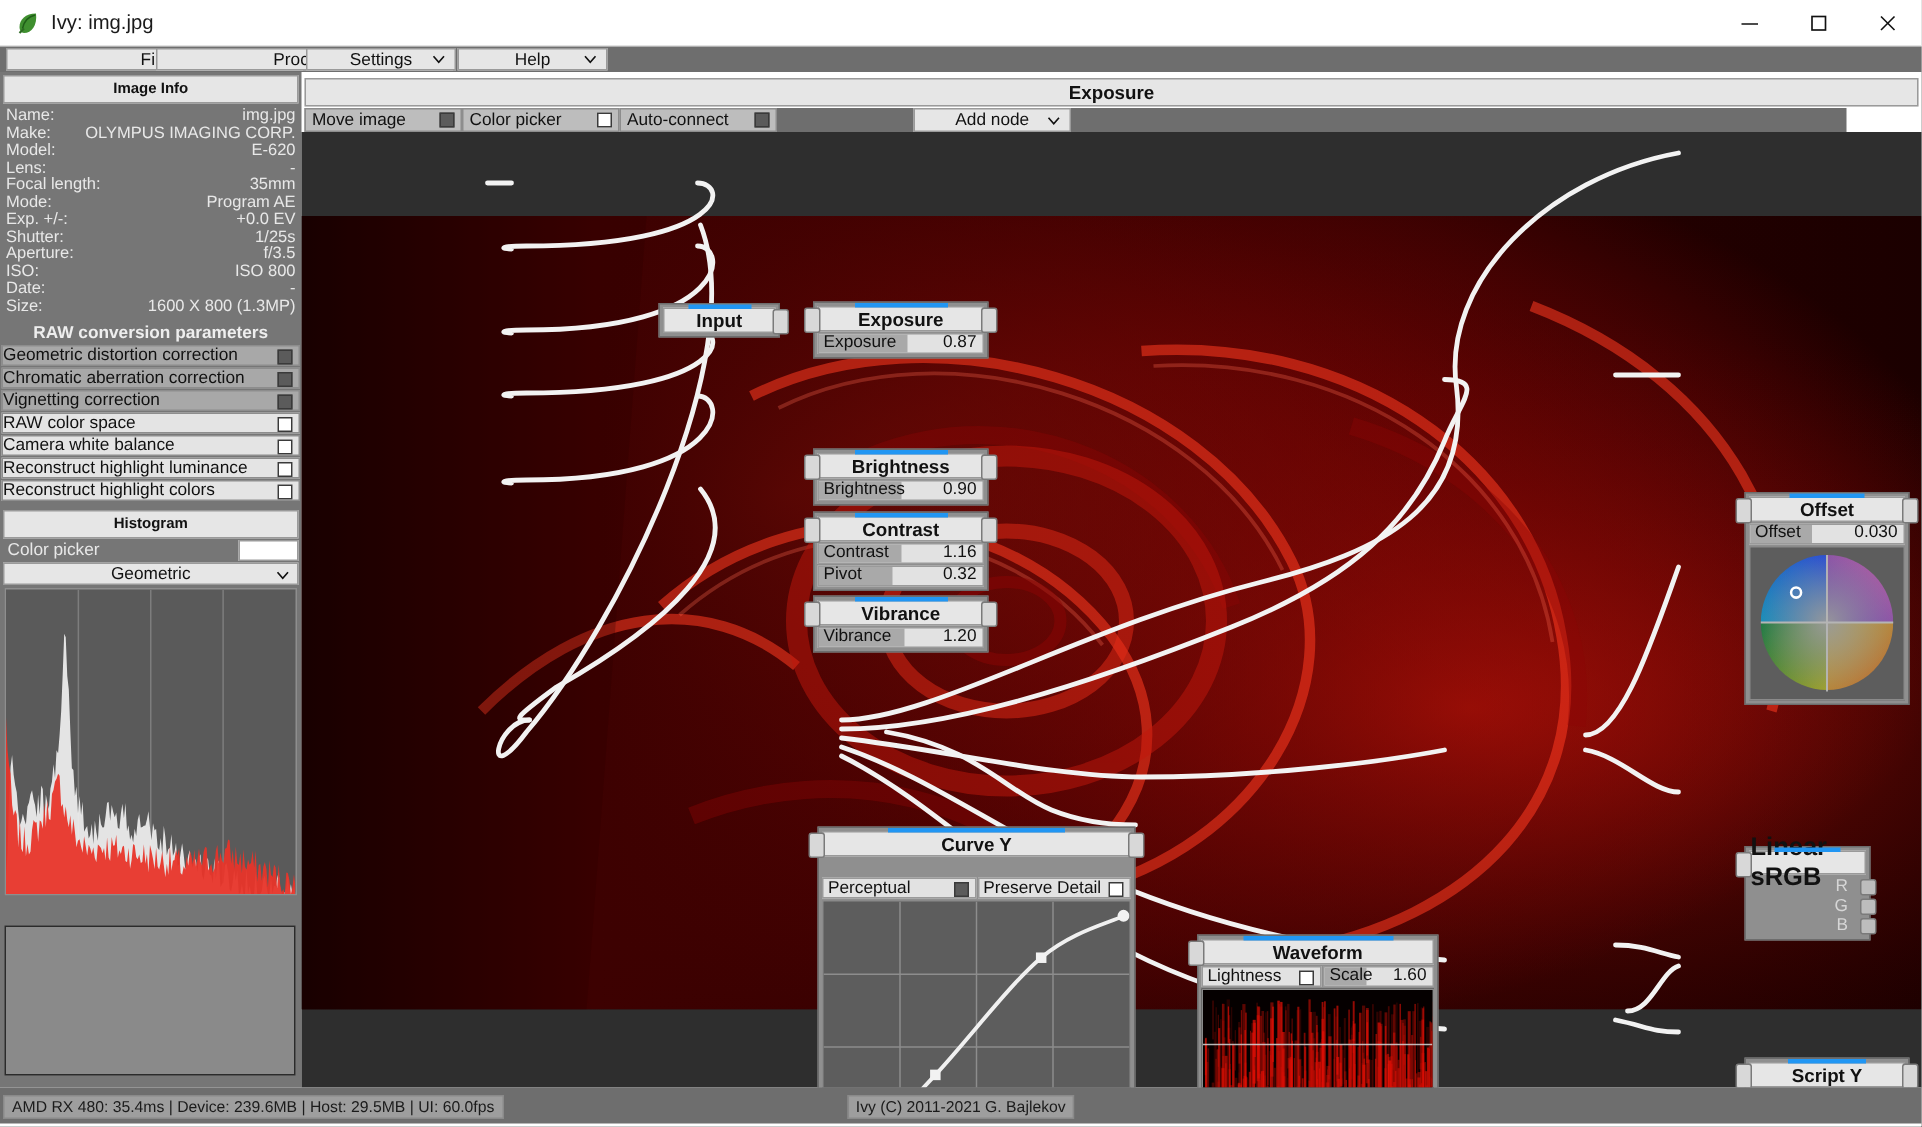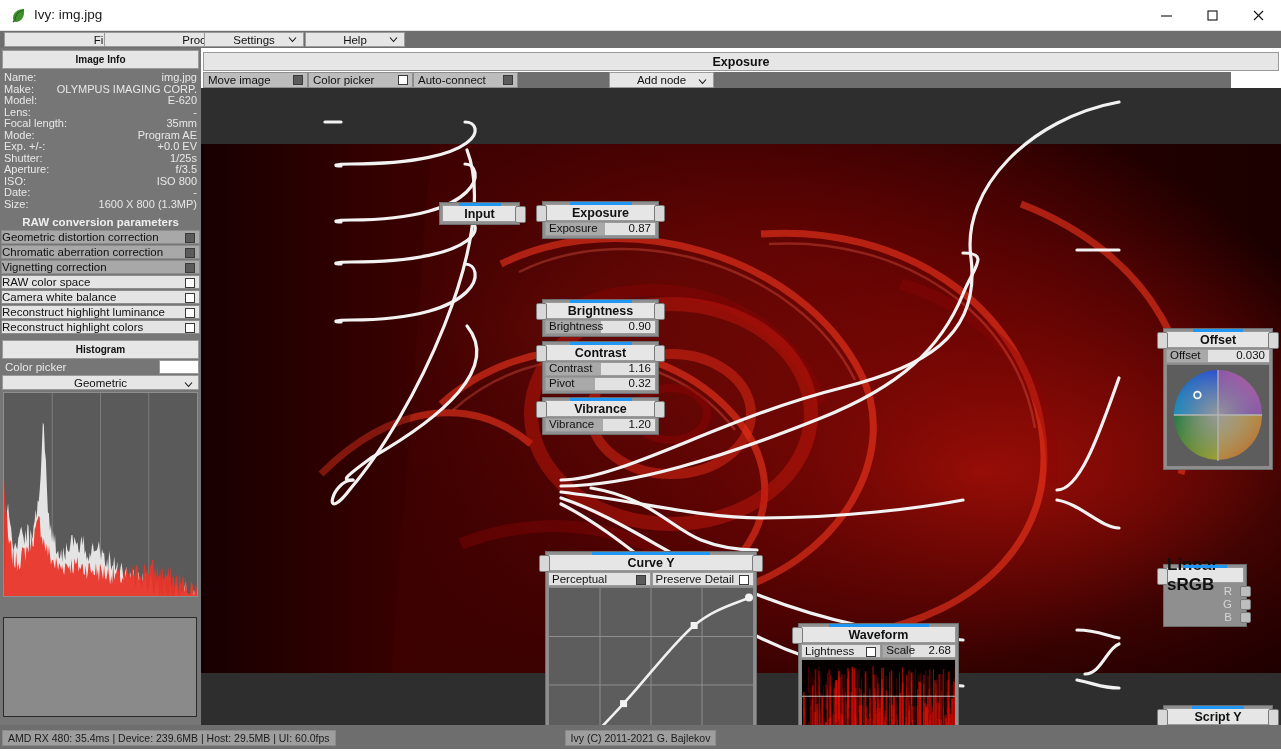--- a/index.html
+++ b/index.html
@@ -118,7 +118,7 @@
     border:1px solid #8a8a8a; position:relative; }
 
   
-  #curve-opts{ display:flex; gap:1px; margin-top:1px; }
+  #curve-opts{ display:flex; gap:1px; margin-top:14px; }
   .copt{ position:relative; flex:1; height:14px; background:#e2e2e2;
     border:1px solid #9a9a9a; font-size:11.5px; color:#111; padding-left:3px;
     display:flex; align-items:center; }

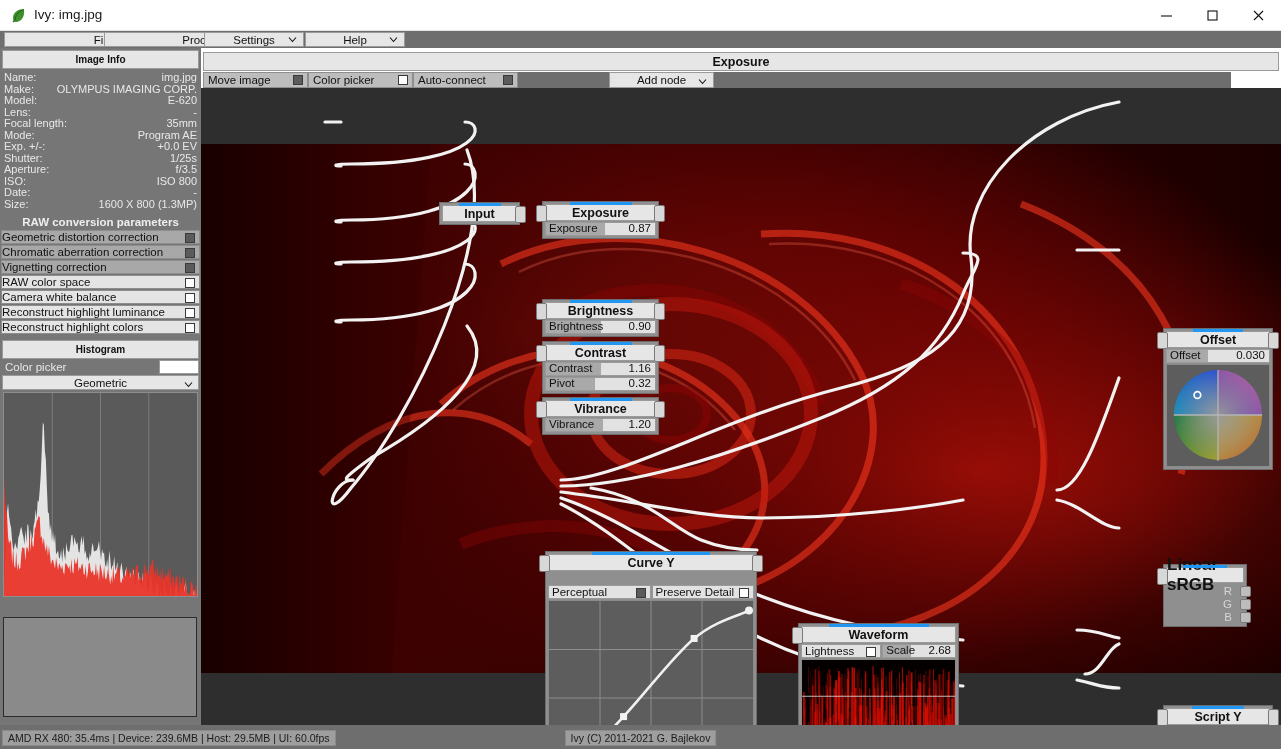--- a/index.html
+++ b/index.html
@@ -620,7 +620,7 @@
       <div class="copt" style="flex:1; padding-left:0; position:relative;">
         <div class="fill" style="position:absolute;left:0;top:0;height:100%;width:38%;background:#a9a9a9;"></div>
         <span style="position:absolute;left:3px;top:-1px;">Scale</span>
-        <span style="position:absolute;right:4px;top:-1px;">2.68</span>
+        <span style="position:absolute;right:4px;top:-1px;">1.60</span>
       </div>
     </div>
     <div id="wf-area">

